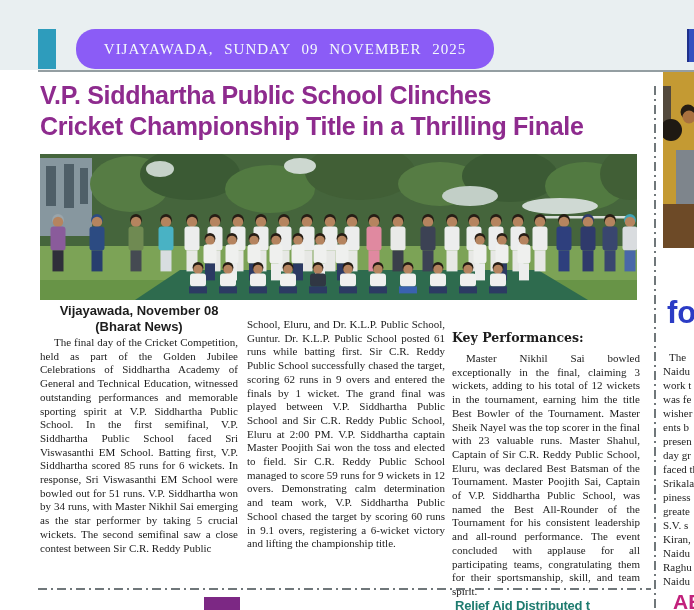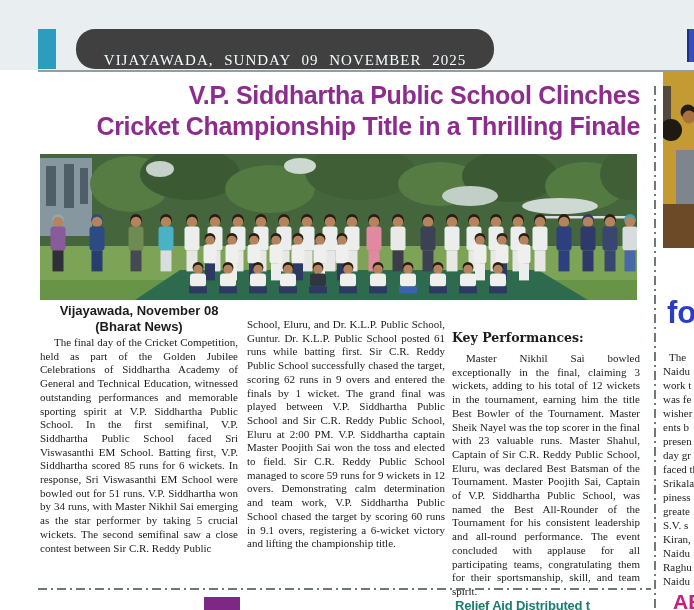--- a/index.html
+++ b/index.html
@@ -9,8 +9,8 @@
 
   .top-band{position:absolute;left:0;top:0;width:694px;height:70px;background:#e9eff1;}
   .masthead-strip{position:absolute;left:38px;top:29px;width:18px;height:40px;background:#2e9cbc;}
-  .masthead-bar{position:absolute;left:76px;top:29px;width:418px;height:40px;background:#404040;
-      display:flex;align-items:flex-end;justify-content:center;border-radius:19px;}
+  .masthead-bar{position:absolute;left:76px;top:29px;width:418px;height:40px;background:#8b5cf6;
+      display:flex;align-items:center;justify-content:center;border-radius:19px;}
   .masthead-bar span{color:#f4fbfc;font-family:"Liberation Serif", serif;font-size:15px;
       letter-spacing:1px;word-spacing:6px;white-space:nowrap;}
   .corner-blue{position:absolute;left:687px;top:29px;width:7px;height:33px;background:#3450c0;

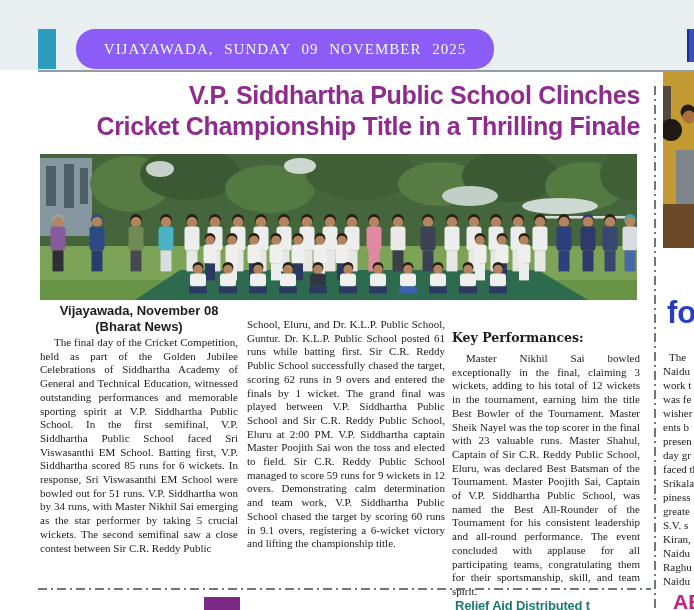--- a/index.html
+++ b/index.html
@@ -17,7 +17,7 @@
       border-left:2px solid #1e2f8a;}
   .header-rule{position:absolute;left:38px;top:70px;width:656px;height:2px;background:#949ea2;}
 
-  .headline{position:absolute;left:40px;top:80px;width:600px;text-align:right;
+  .headline{position:absolute;left:40px;top:80px;width:600px;text-align:left;
       color:#8e2b8e;font-family:"Liberation Sans", sans-serif;font-weight:bold;
       font-size:25px;line-height:31px;letter-spacing:-0.3px;}
 

